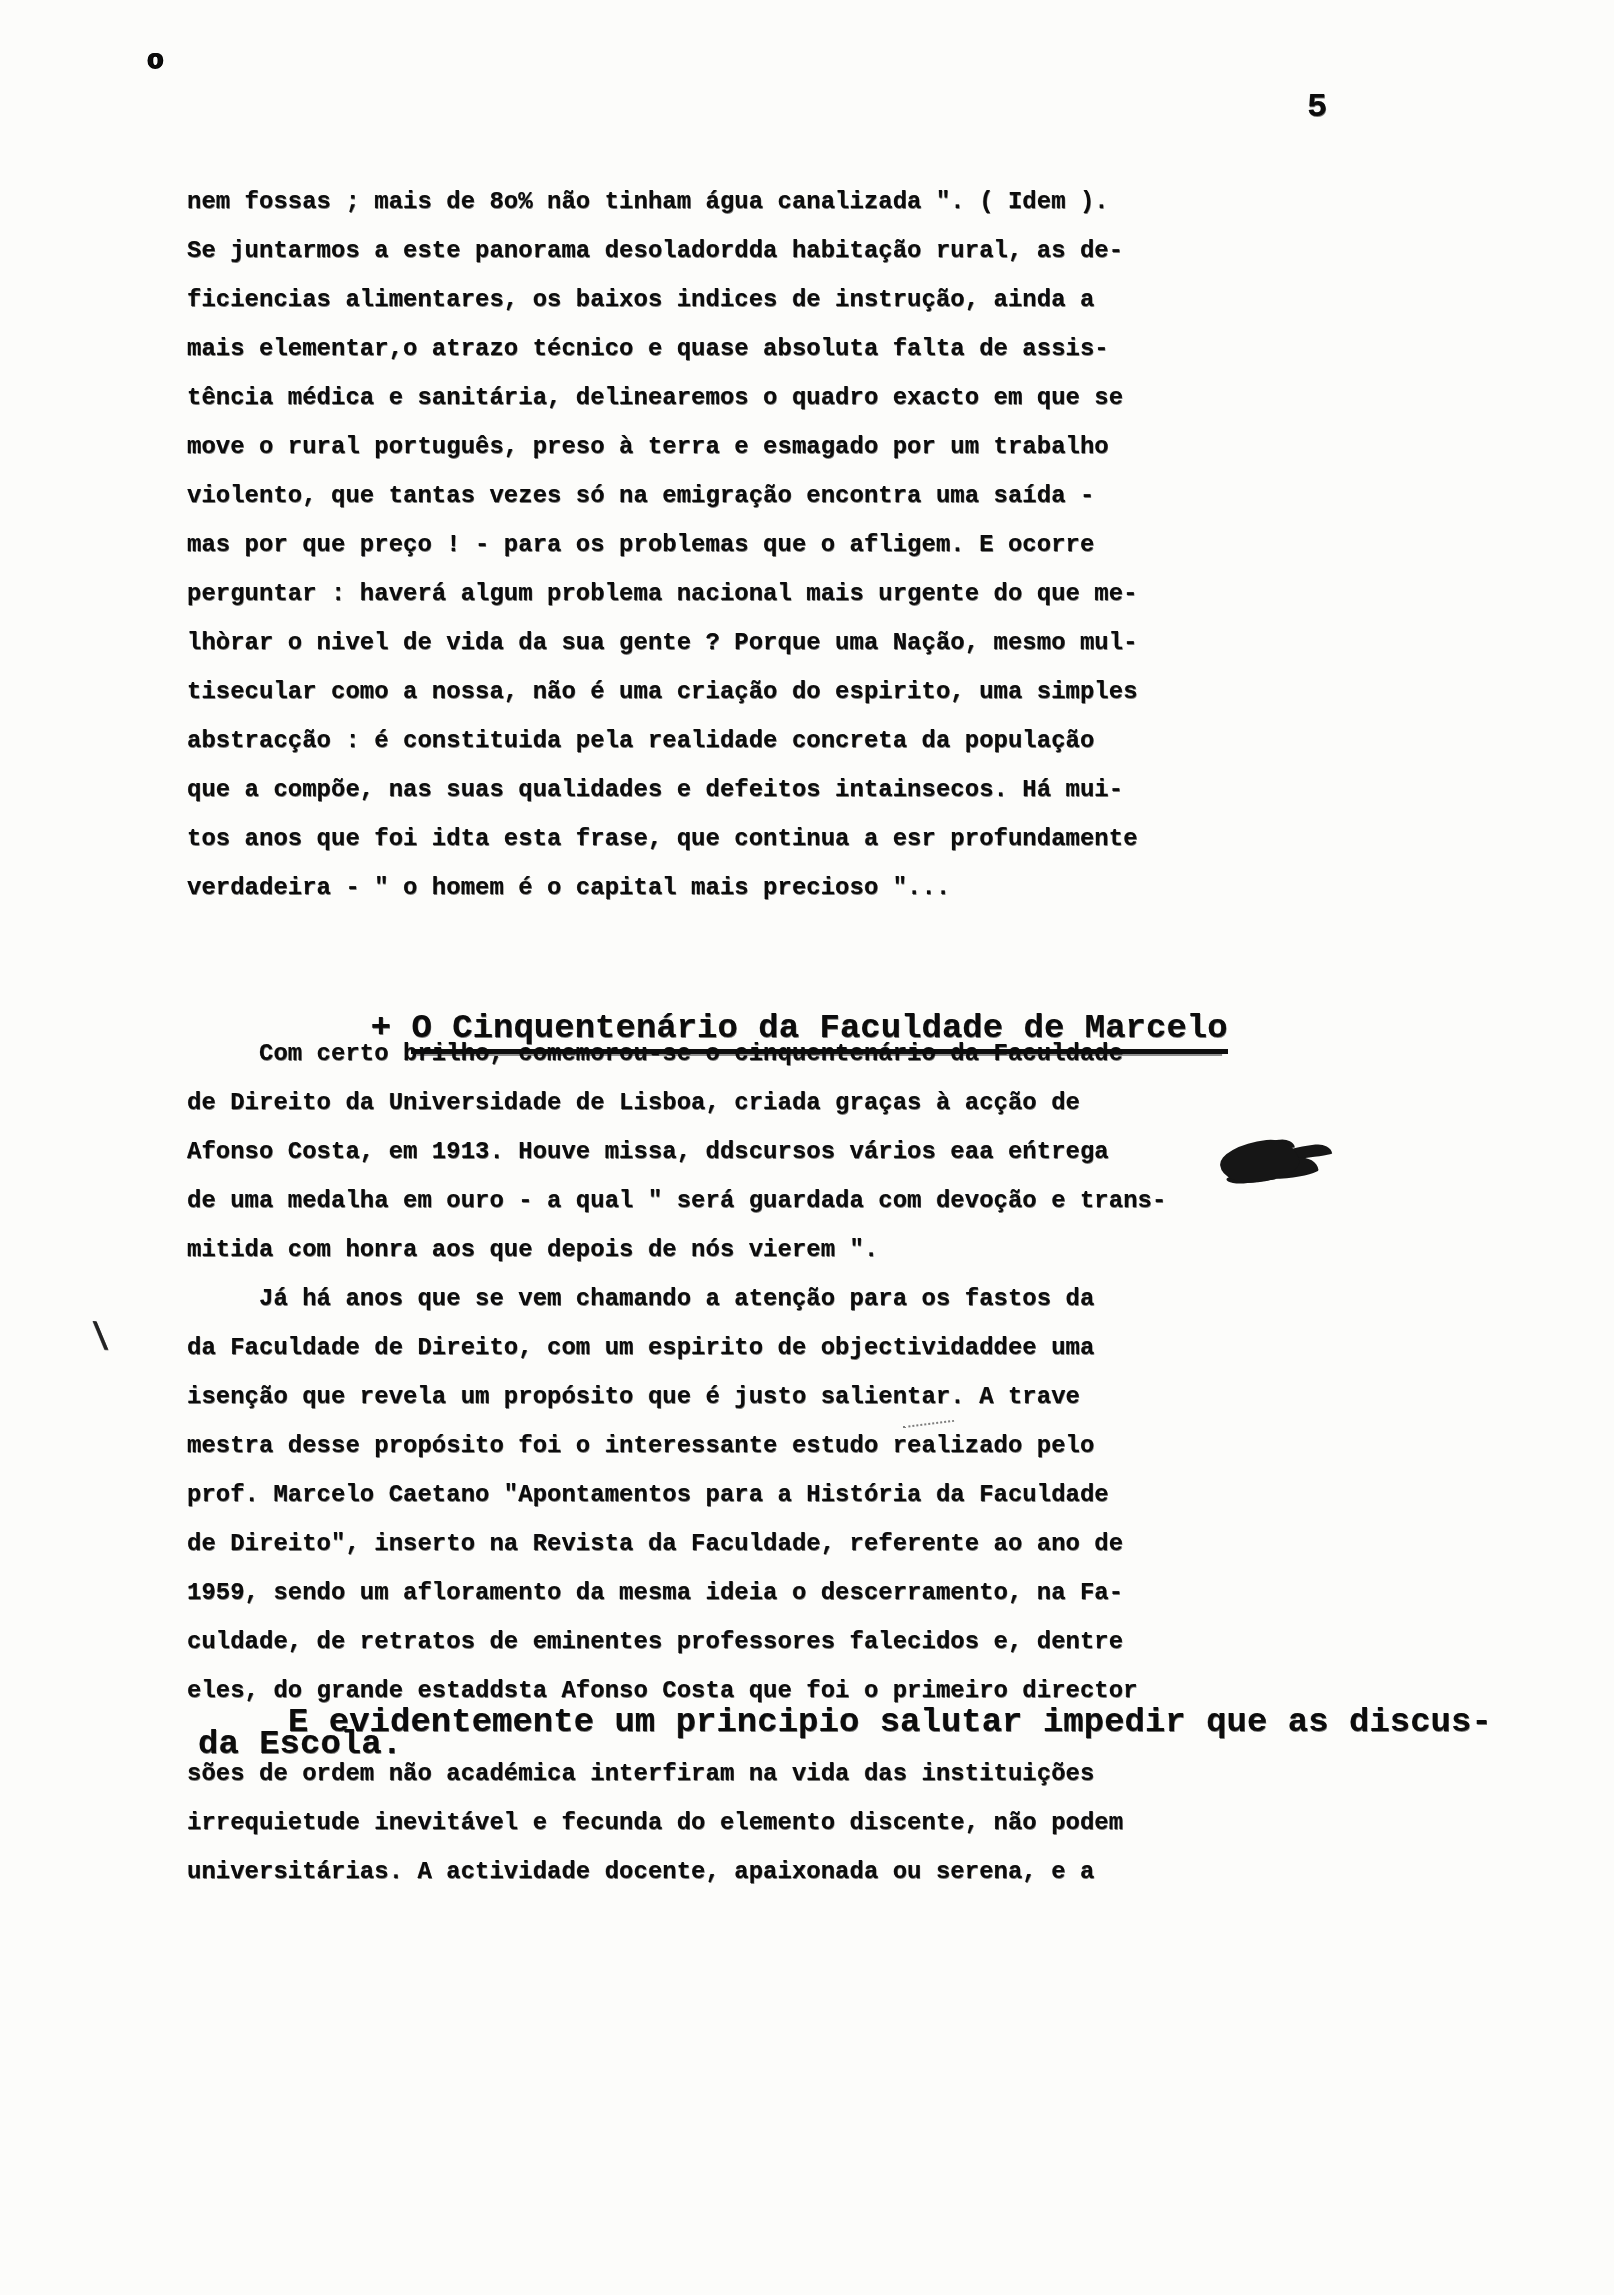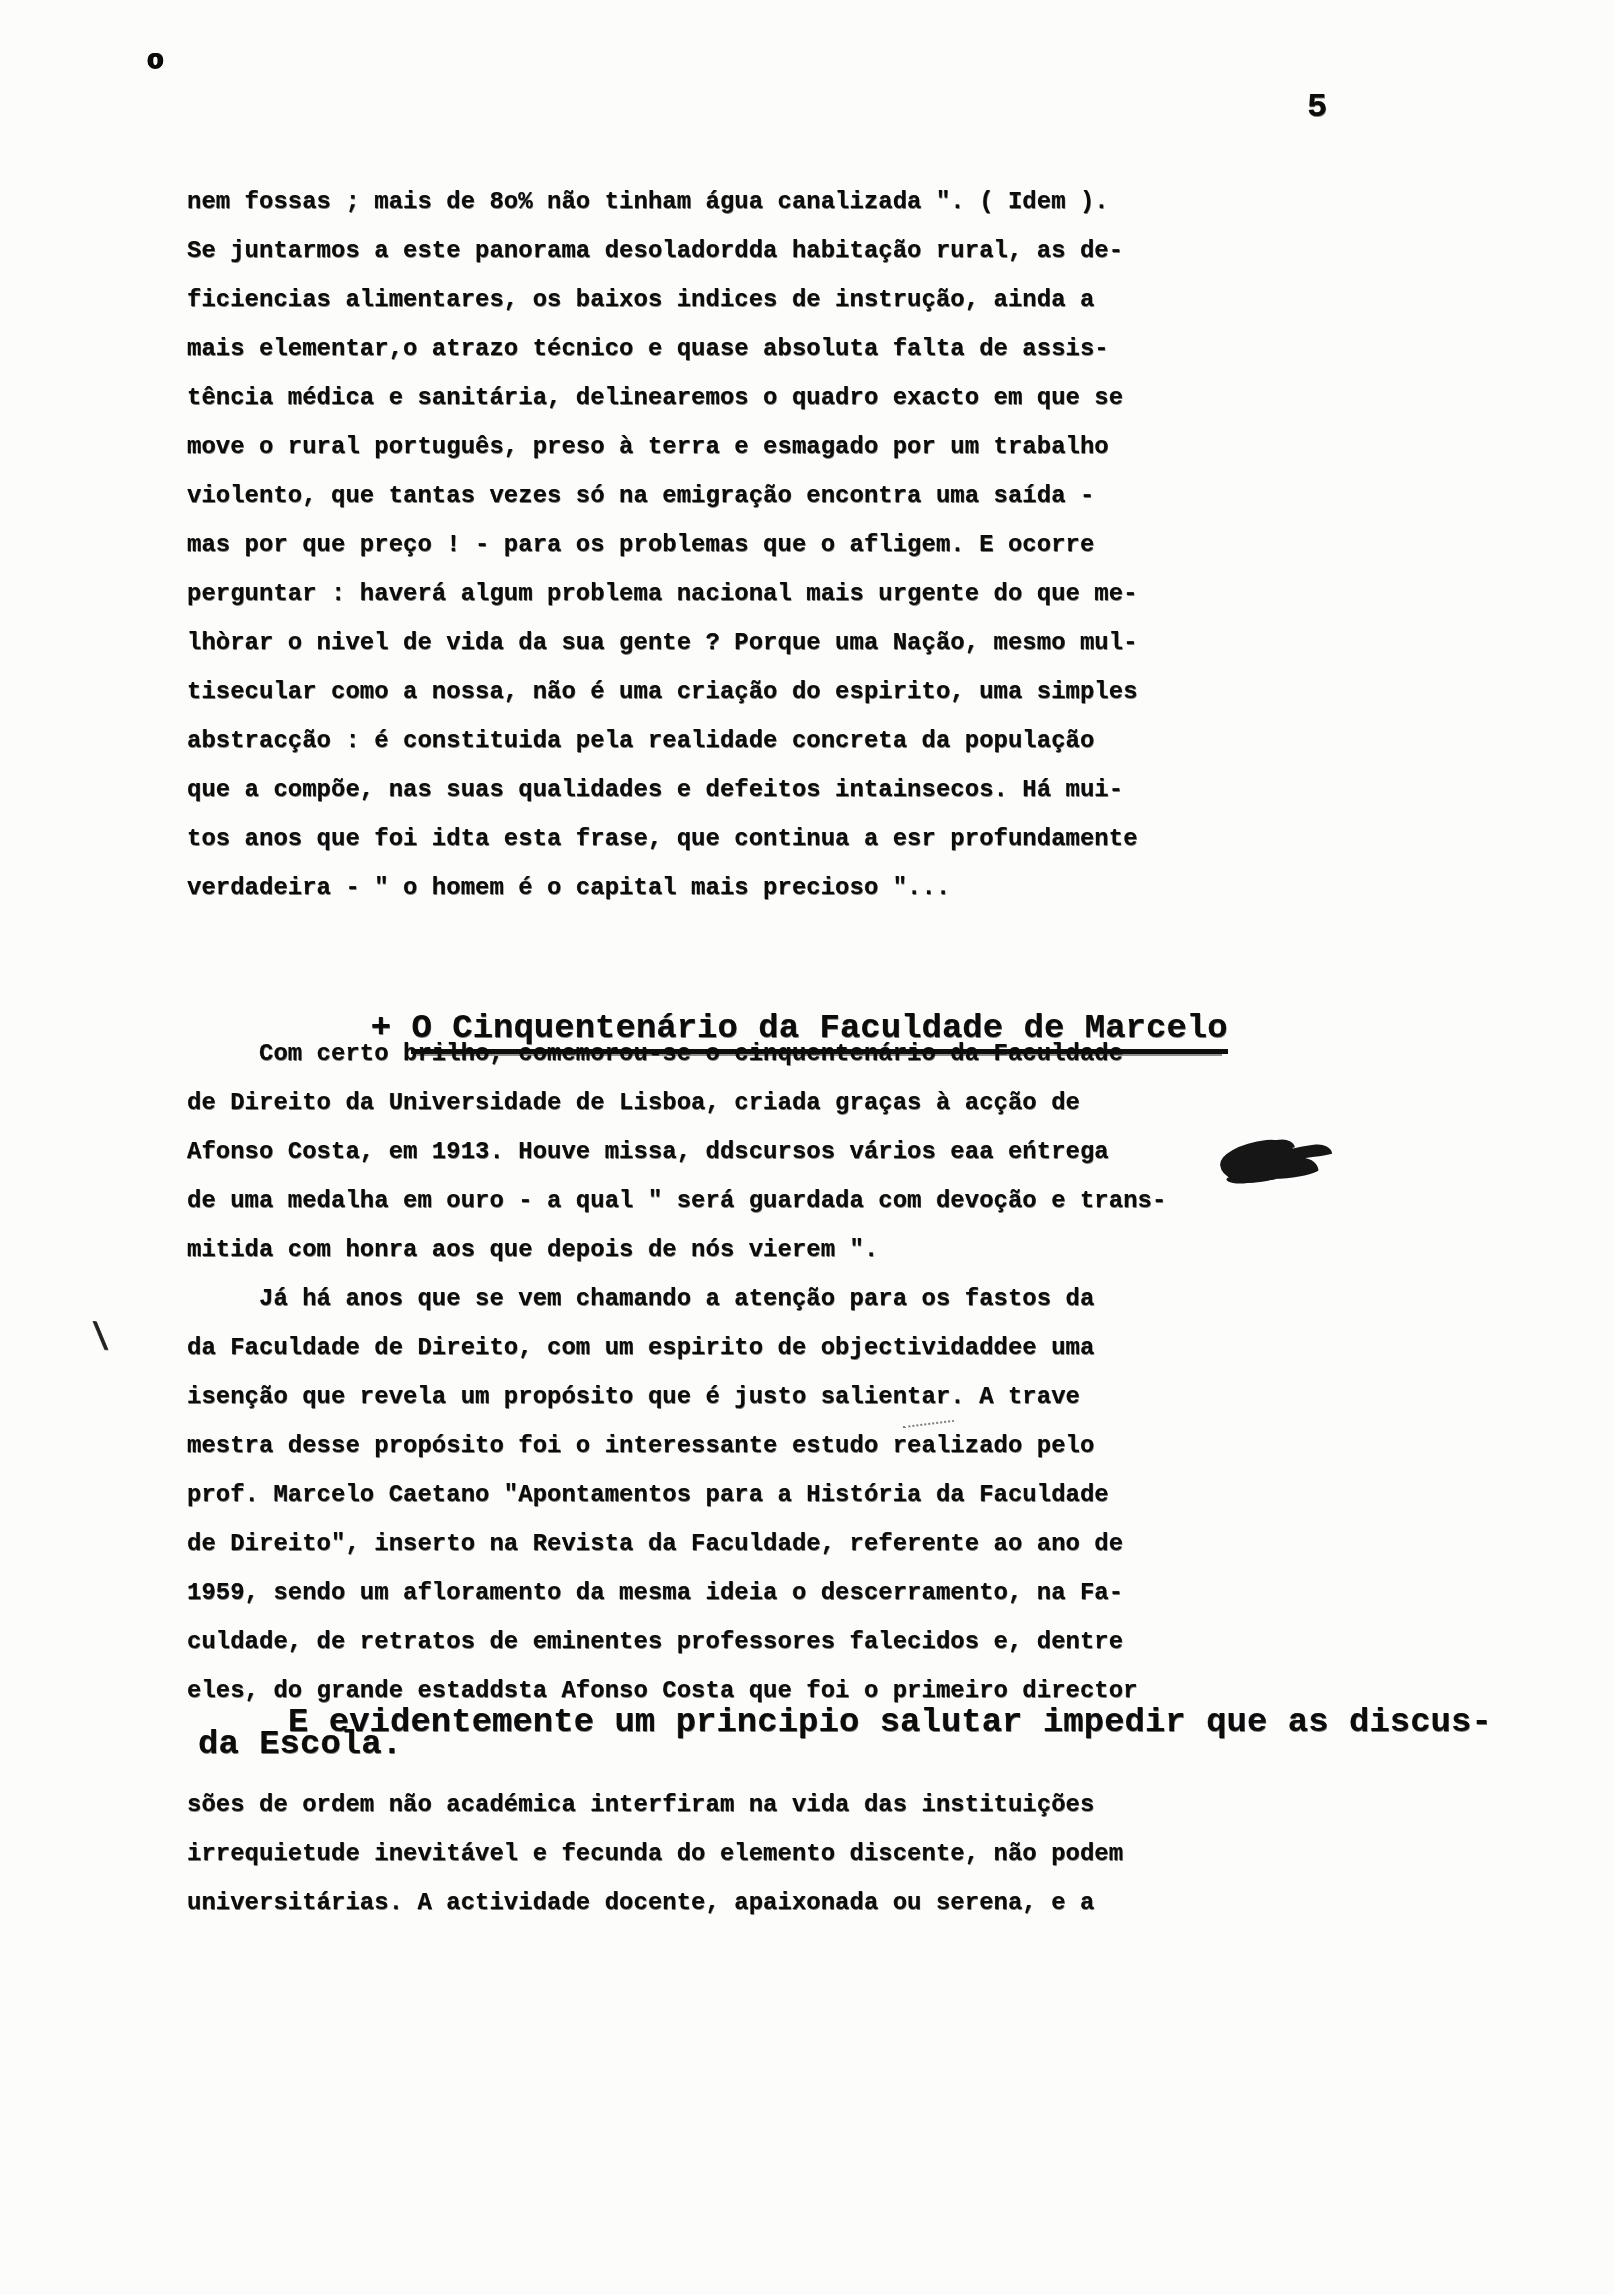--- a/index.html
+++ b/index.html
@@ -66,7 +66,7 @@
   }
   .overlap-a { left: 198px; top: 1720px; }
   .overlap-b { left: 288px; top: 1698px; }
-  .para4 { top: 1749px; margin-top: 31px; }
+  .para4 { top: 1749px; }
   .smudge {
     position: absolute;
     left: 1220px; top: 1141px;

